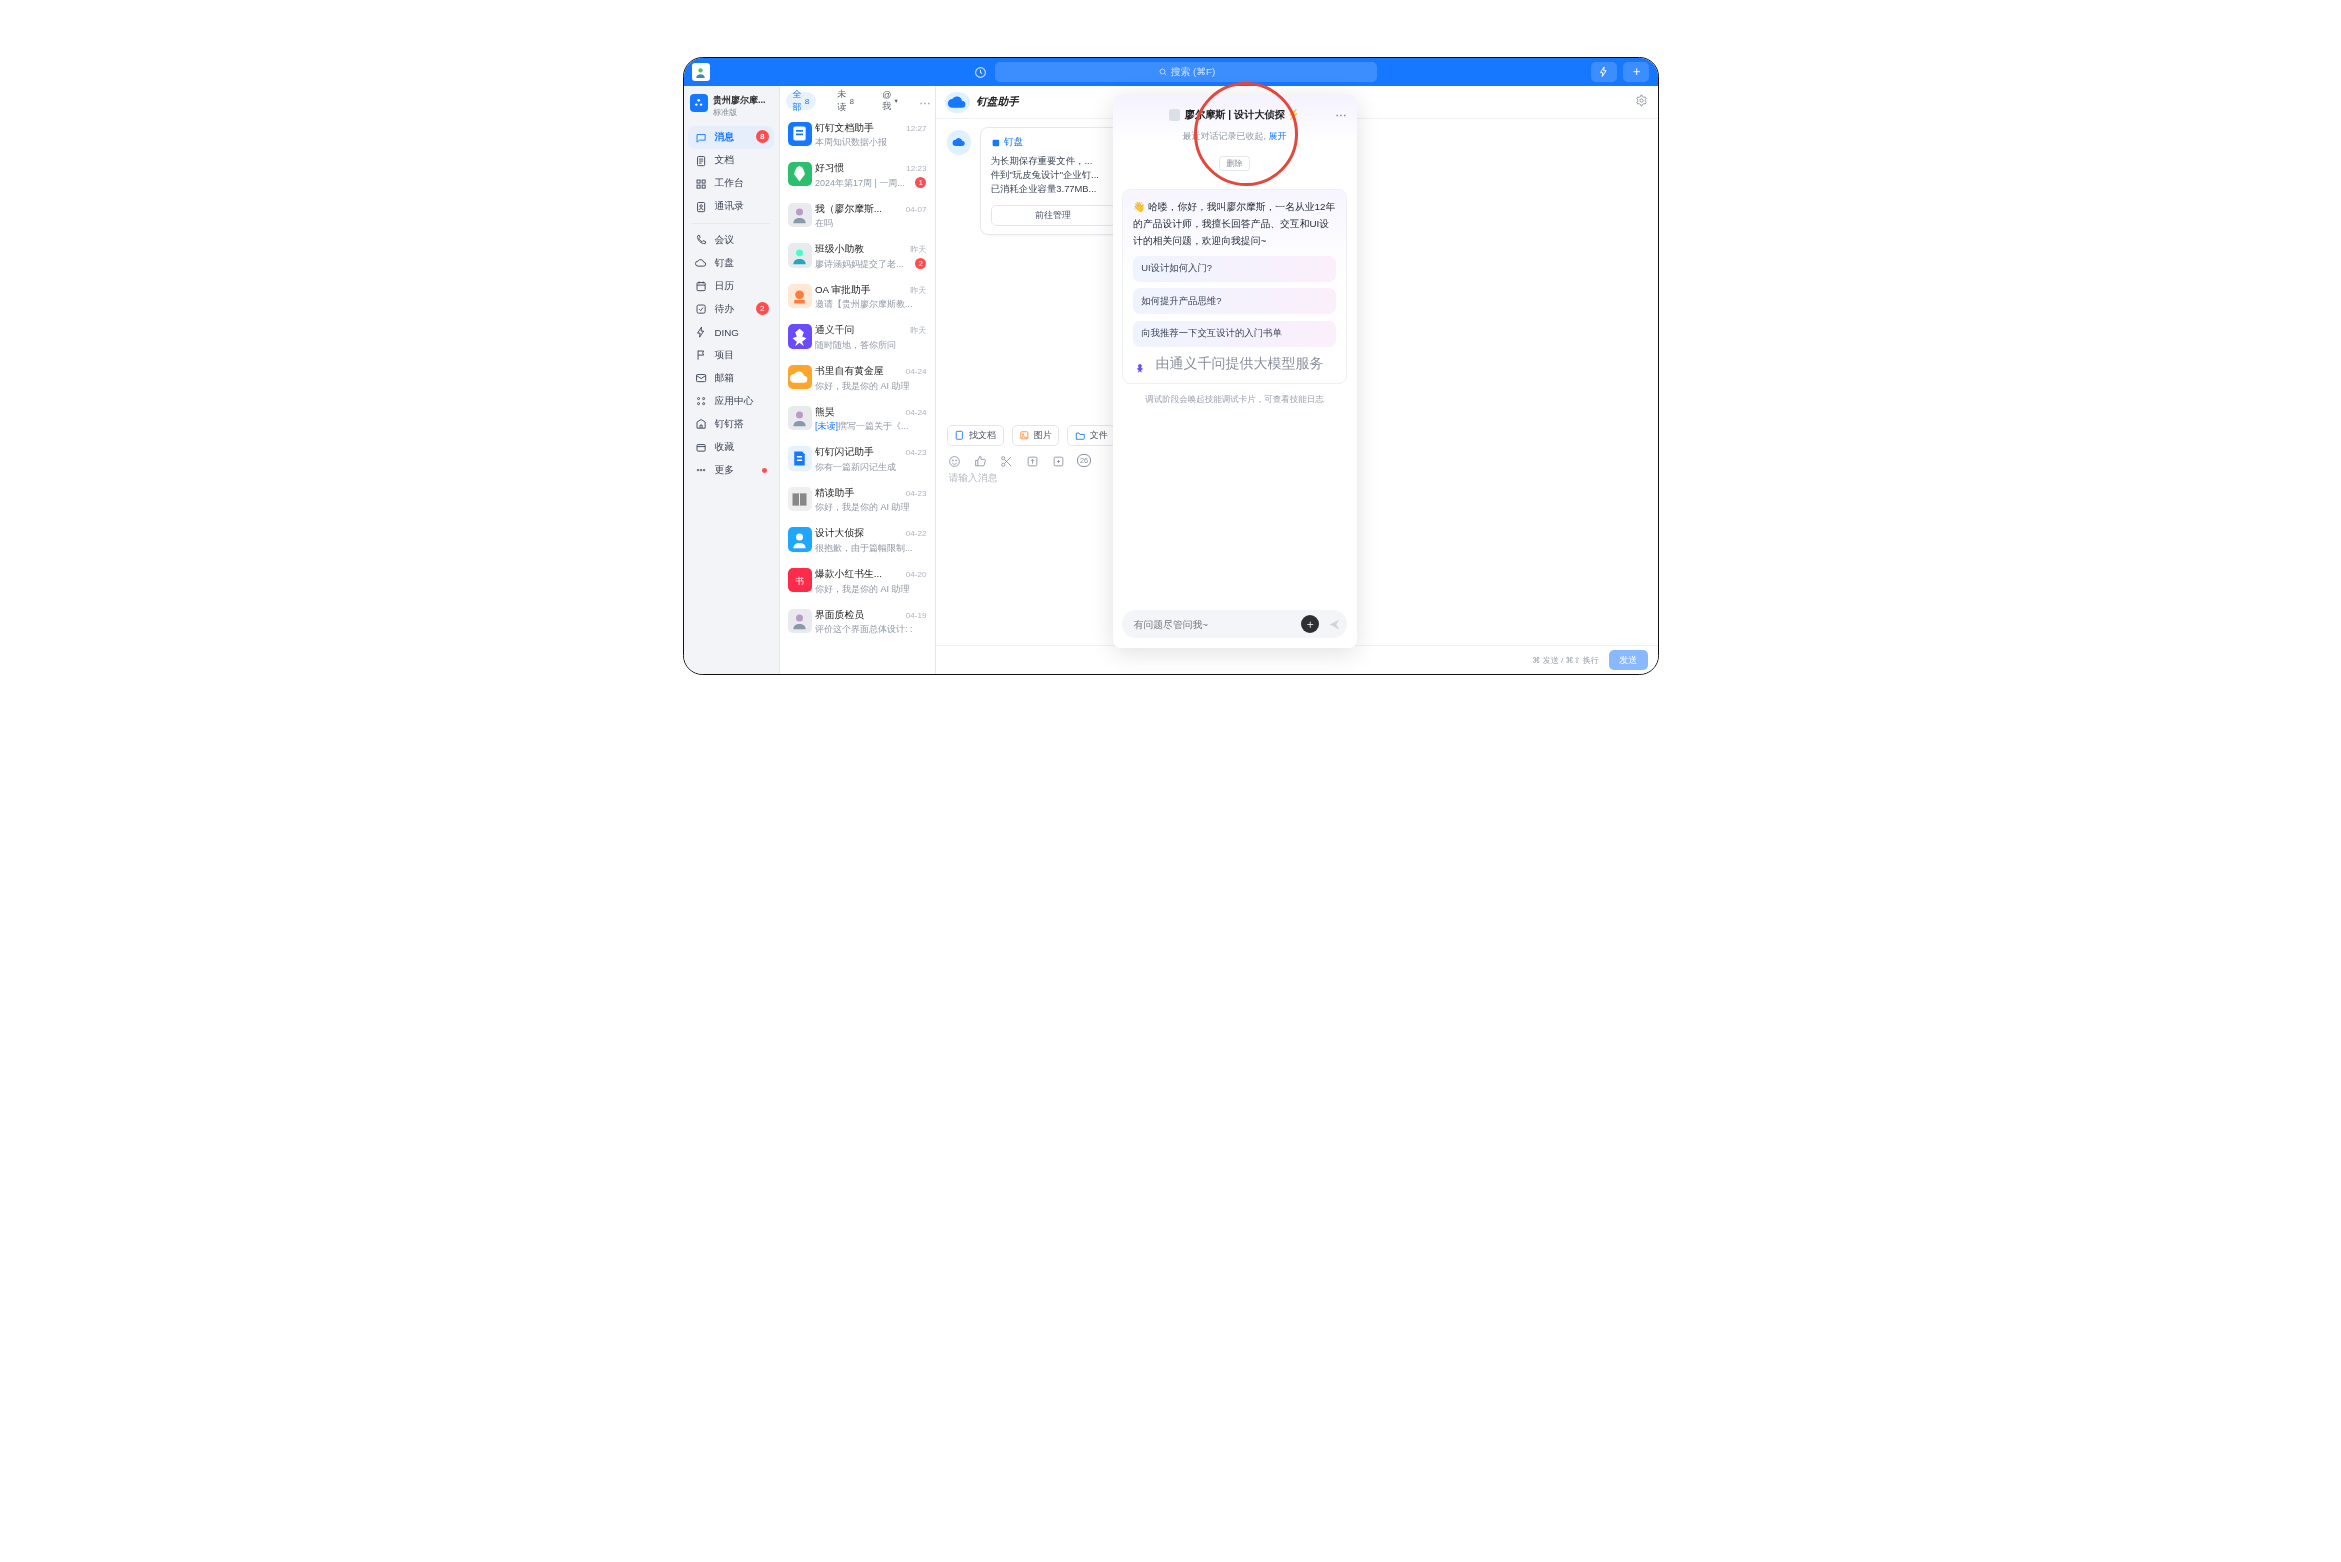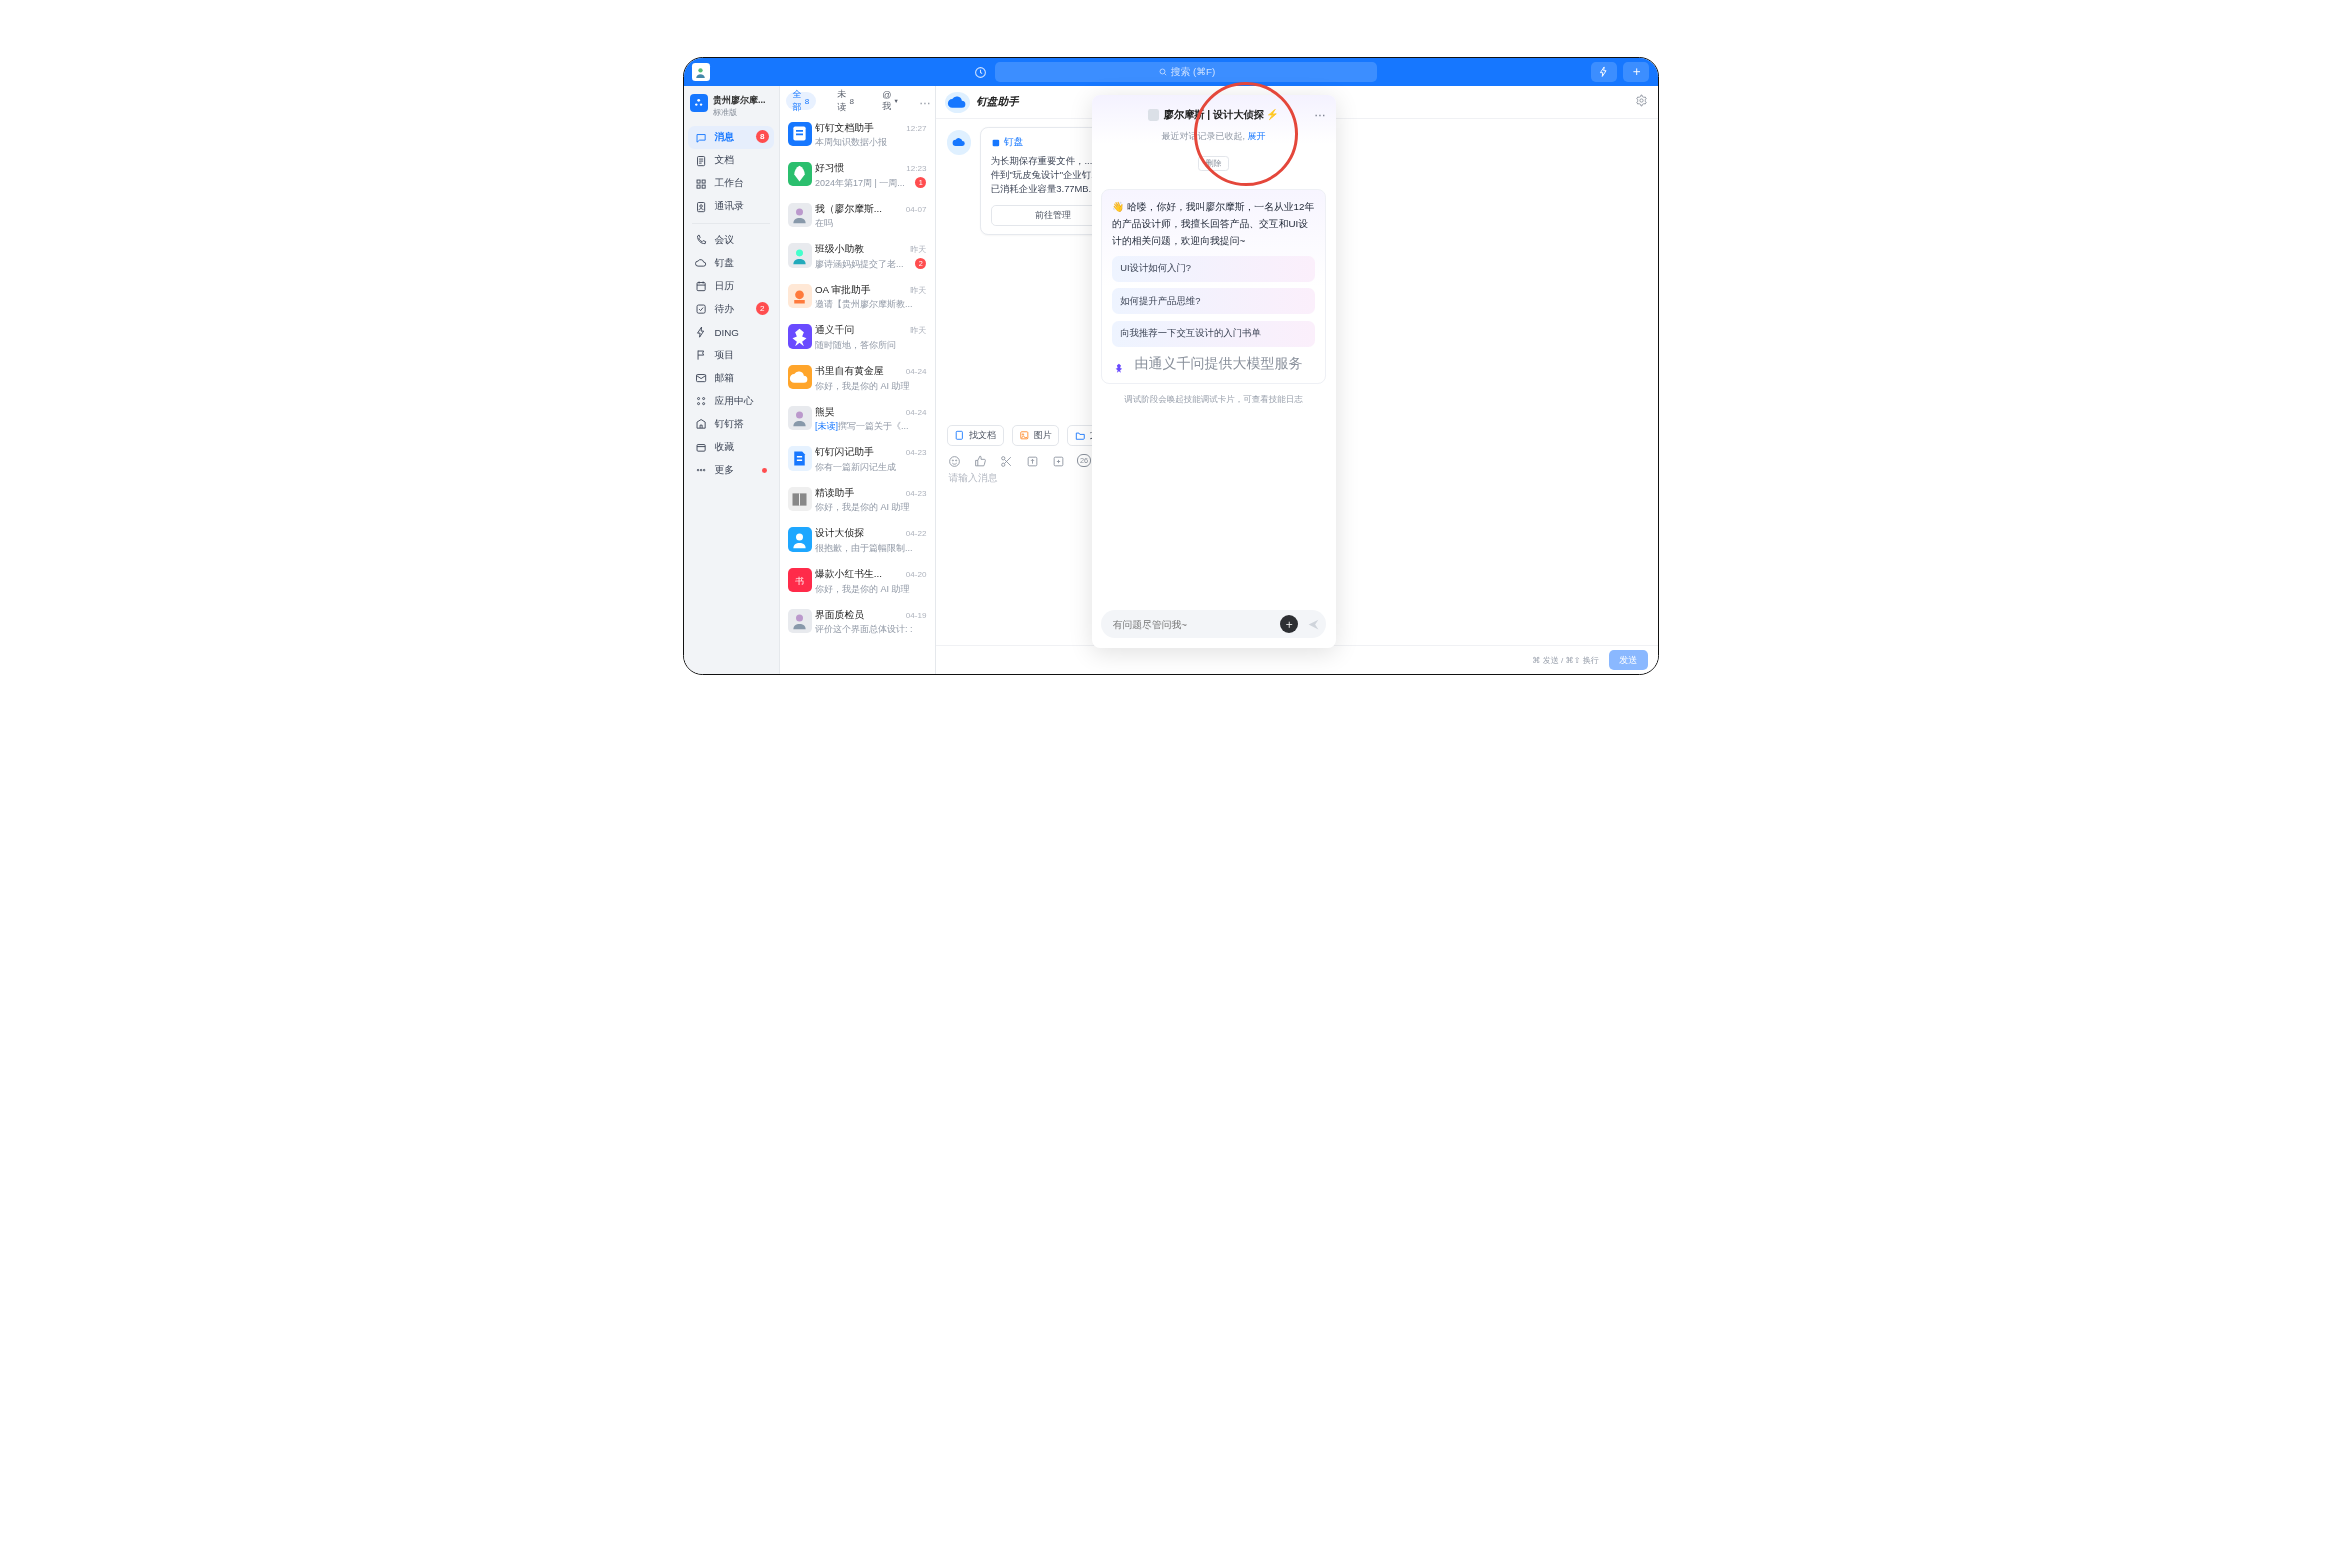--- a/index.html
+++ b/index.html
@@ -73,7 +73,7 @@
   .hint { font-size:8.1px; color:#9aa1ad; }
   .sendbtn { width:39px; height:19.5px; border-radius:4.9px; background:#8ab8ff; color:#fff; font-size:9px; display:flex;align-items:center;justify-content:center; cursor:pointer;}
   
-  .agent { position:absolute; left:408px; top:37px; width:244px; height:553px; background:#fff; border-radius:8.1px; box-shadow:0 4.9px 24.4px rgba(0,0,0,.12); display:flex; flex-direction:column; overflow:hidden; z-index:40;}
+  .agent { position:absolute; left:429px; top:37px; width:244px; height:553px; background:#fff; border-radius:8.1px; box-shadow:0 4.9px 24.4px rgba(0,0,0,.12); display:flex; flex-direction:column; overflow:hidden; z-index:40;}
   .agent-head { padding:13px 9.8px 4.9px 9.8px; text-align:center; position:relative; background:linear-gradient(180deg,#f4f2ff 0%, #fff 60%);}
   .agent-title { font-size:10.2px; font-weight:600; color:#222; display:inline-flex; align-items:center; gap:4.9px;}
   .agent-title .ava { width:11.4px;height:11.4px;border-radius:2.4px;background:#dbe0e7; display:inline-block;}

